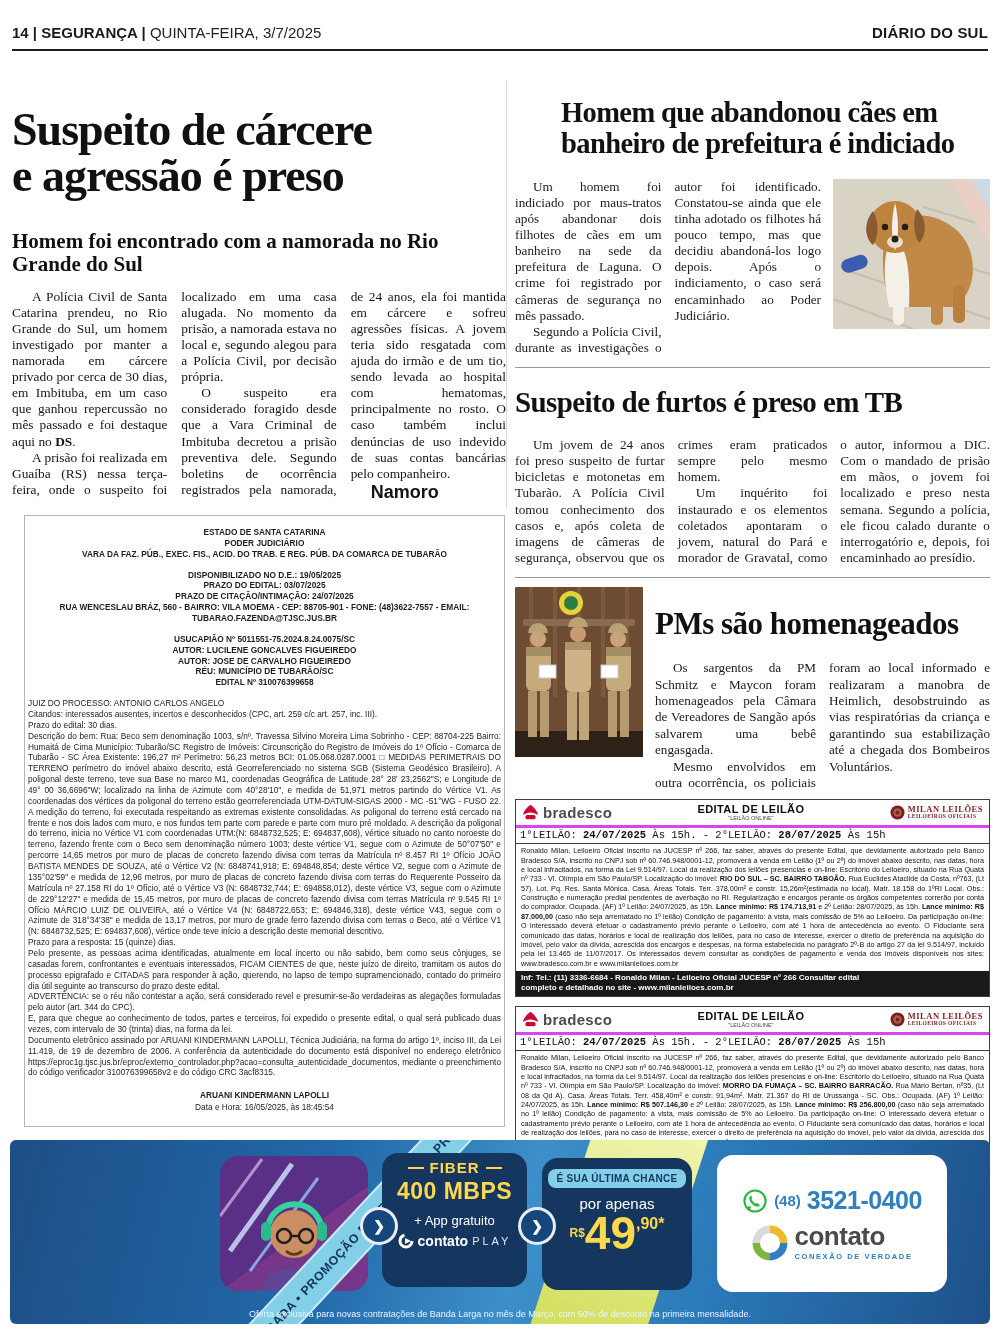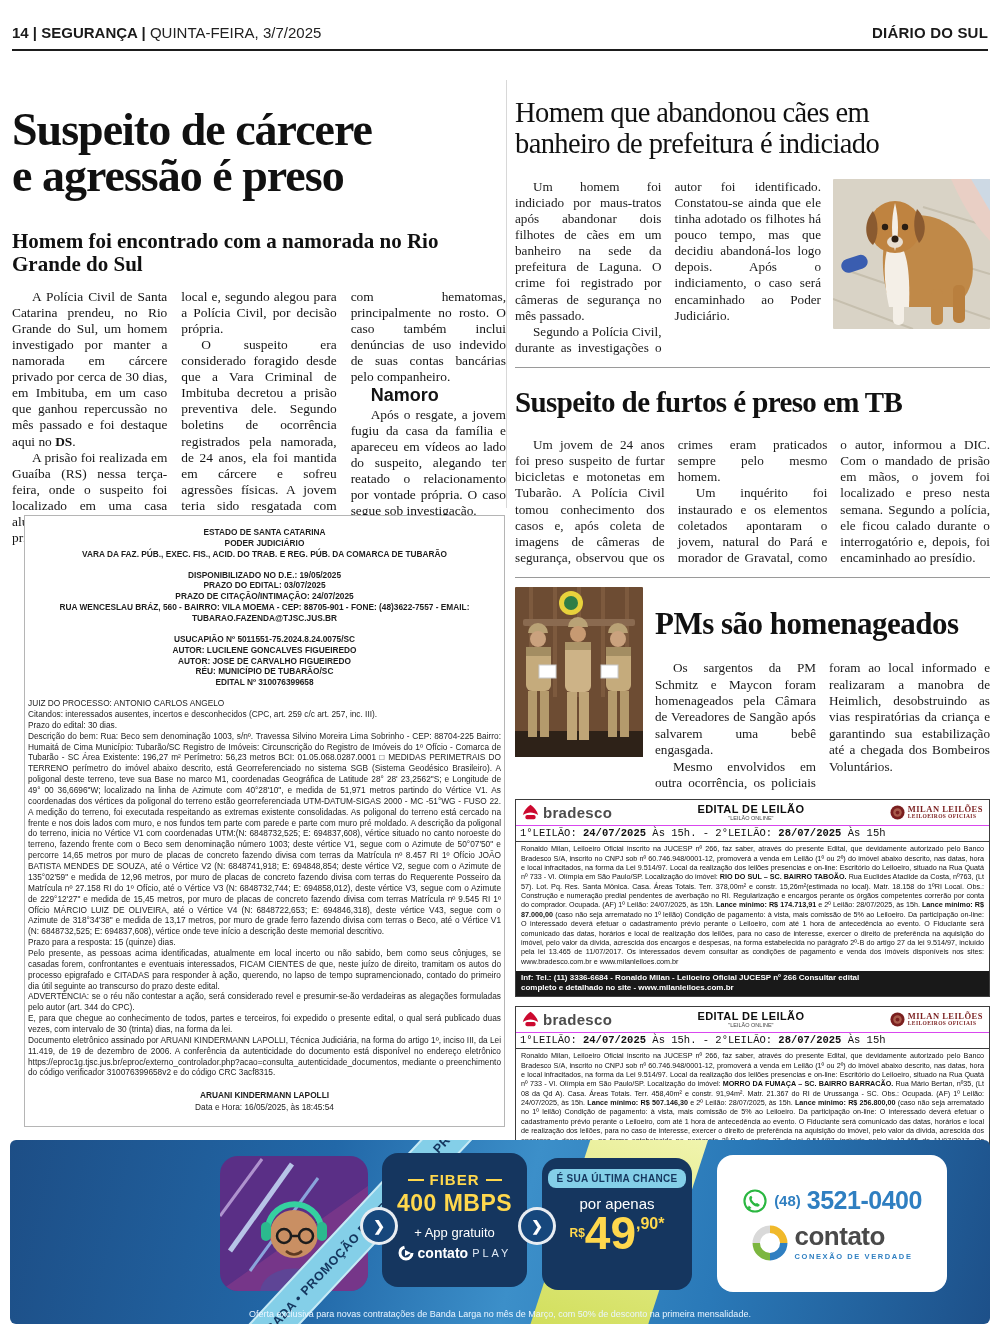--- a/index.html
+++ b/index.html
@@ -39,7 +39,7 @@
   
   .vrule{position:absolute;left:506px;top:80px;height:428px;border-left:1px solid #d8d8d8;}
   .right-col{position:absolute;left:515px;top:78px;width:475px;}
-  .dog-title{font-weight:400;font-size:28.5px;line-height:1.1;letter-spacing:-.6px;color:#111;}
+  .dog-title{font-weight:700;font-size:28.5px;line-height:1.1;letter-spacing:-.6px;color:#111;margin-left:46px;}
   .dog-title span{display:block;}
   .dog-row{display:flex;gap:12px;margin-top:9px;}
   .dog-text{flex:1;column-count:2;column-gap:13px;font-size:13.2px;line-height:1.22;text-align:justify;}

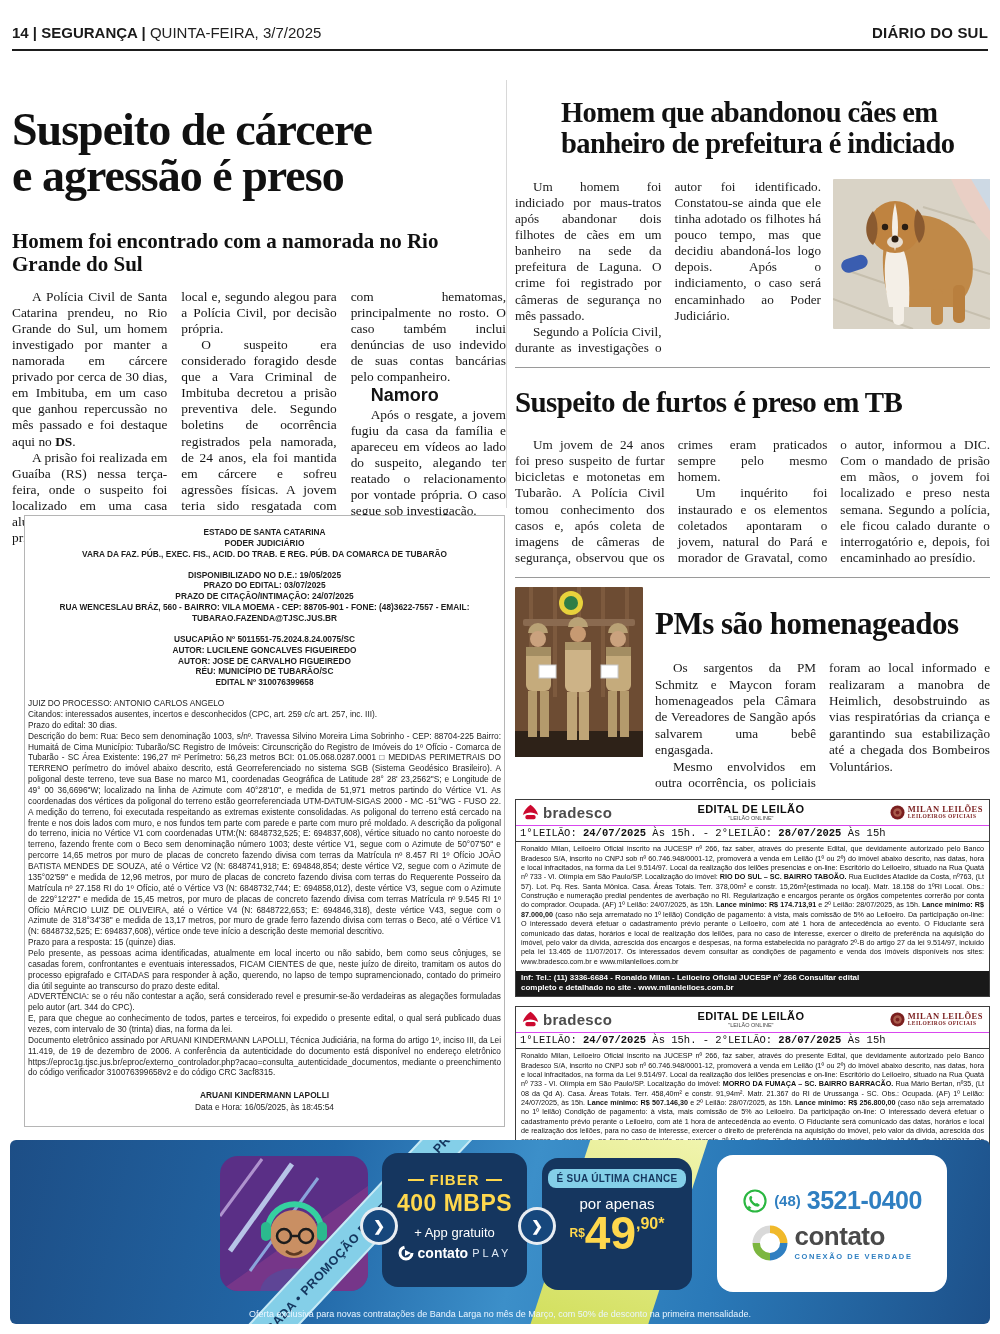--- a/index.html
+++ b/index.html
@@ -146,7 +146,6 @@
       <p>A prisão foi realizada em Guaíba (RS) nessa terça-feira, onde o suspeito foi localizado em uma casa alugada. No momento da prisão, a namorada estava no local e, segundo alegou para a Polícia Civil, por decisão própria.</p>
       <p>O suspeito era considerado foragido desde que a Vara Criminal de Imbituba decretou a prisão preventiva dele. Segundo boletins de ocorrência registrados pela namorada, de 24 anos, ela foi mantida em cárcere e sofreu agressões físicas. A jovem teria sido resgatada com ajuda do irmão e de um tio, sendo levada ao hospital com hematomas, principalmente no rosto. O caso também inclui denúncias de uso indevido de suas contas bancárias pelo companheiro.</p>
       <p class="crosshead">Namoro</p>
-      <p>Após o resgate, a jovem fugiu da casa da família e apareceu em vídeos ao lado do suspeito, alegando ter reatado o relacionamento por vontade própria. O caso segue sob investigação.</p>
     </div>
   </section>
 

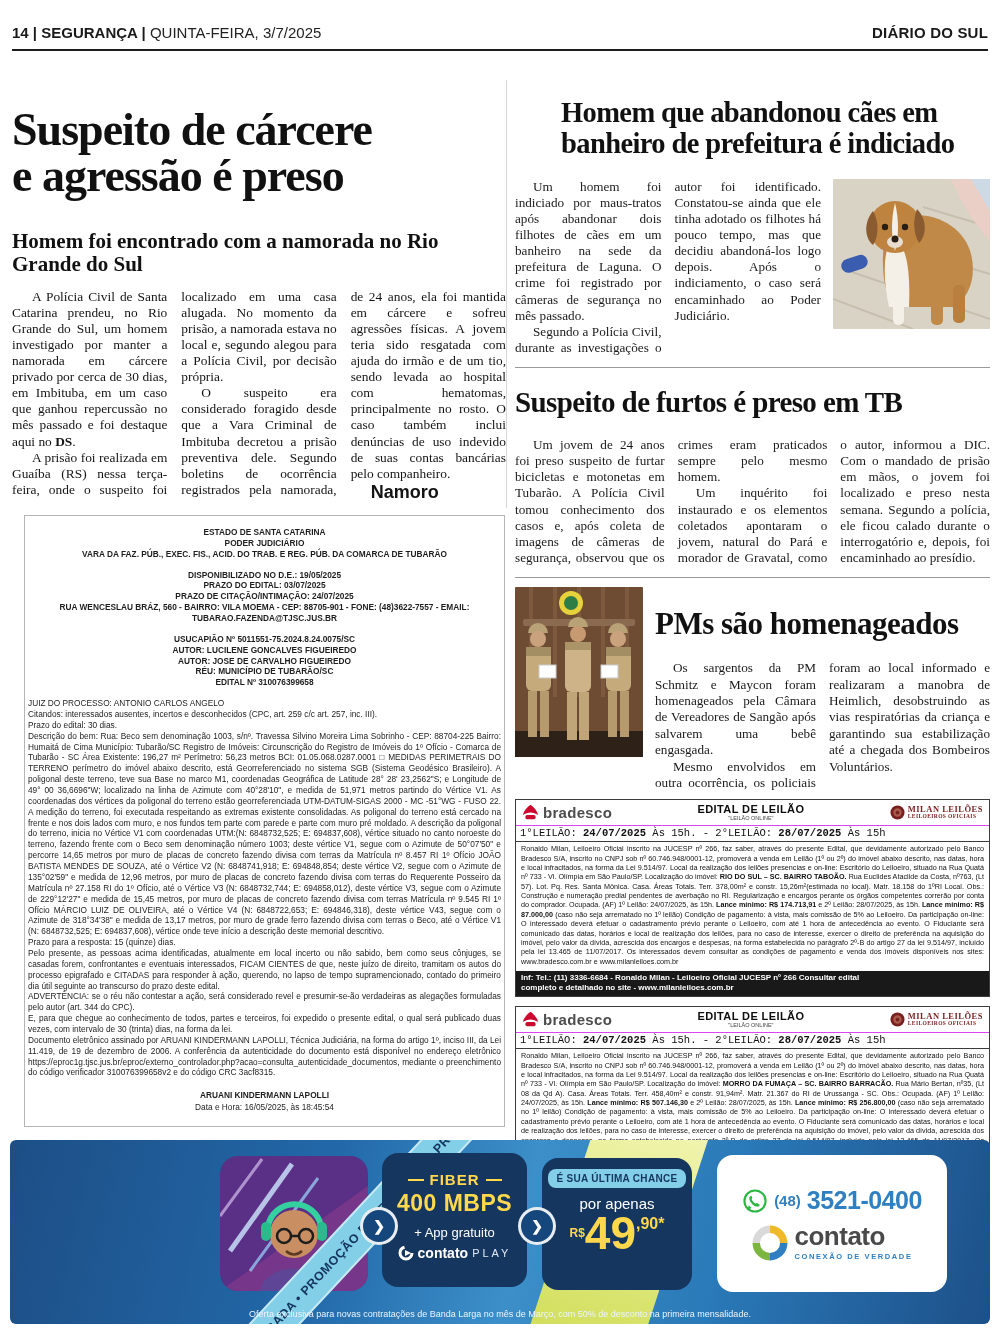--- a/index.html
+++ b/index.html
@@ -57,7 +57,7 @@
       display:flex;flex-direction:column;background:#fff;}
   .lx2{margin-top:9px;}
   .lx-head{display:flex;align-items:center;justify-content:space-between;height:25px;
-           border-bottom:1px solid #d946ef;padding:0 6px;}
+           border-bottom:3px solid #d946ef;padding:0 6px;}
   .brad{display:flex;align-items:center;gap:4px;}
   .brad-name{font-size:15px;font-weight:700;color:#4d4d4d;letter-spacing:.3px;}
   .lx-title-wrap{text-align:center;line-height:1;}

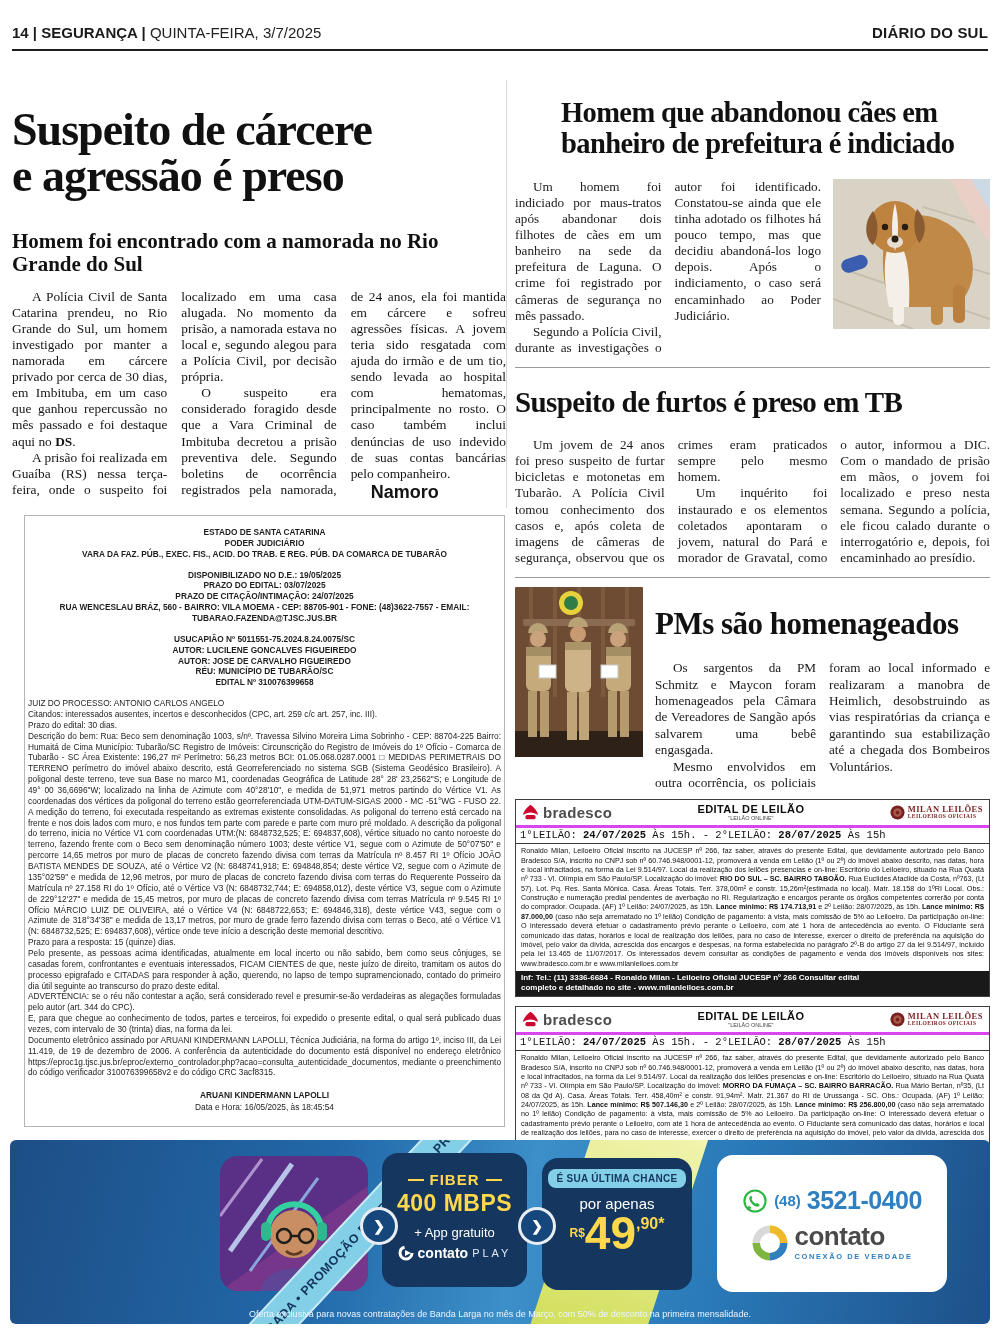--- a/index.html
+++ b/index.html
@@ -87,7 +87,7 @@
           color:#14365e;font-weight:700;font-size:12.5px;letter-spacing:.6px;white-space:nowrap;overflow:hidden;
           border-top:2px solid rgba(255,255,255,.55);border-bottom:2px solid rgba(255,255,255,.55);}
   .panel{position:absolute;background:#15365f;border-radius:16px;z-index:3;color:#fff;text-align:center;}
-  .panel-mid{left:372px;top:13px;width:145px;height:134px;padding-top:18px;box-sizing:border-box;}
+  .panel-mid{left:372px;top:13px;width:145px;height:134px;padding-top:6px;box-sizing:border-box;}
   .fiber-line{color:#ffd84d;font-size:15px;font-weight:600;letter-spacing:1px;display:flex;
               align-items:center;justify-content:center;gap:6px;}
   .fiber-line .dash{flex:none;width:16px;border-top:2px solid #ffd84d;}

